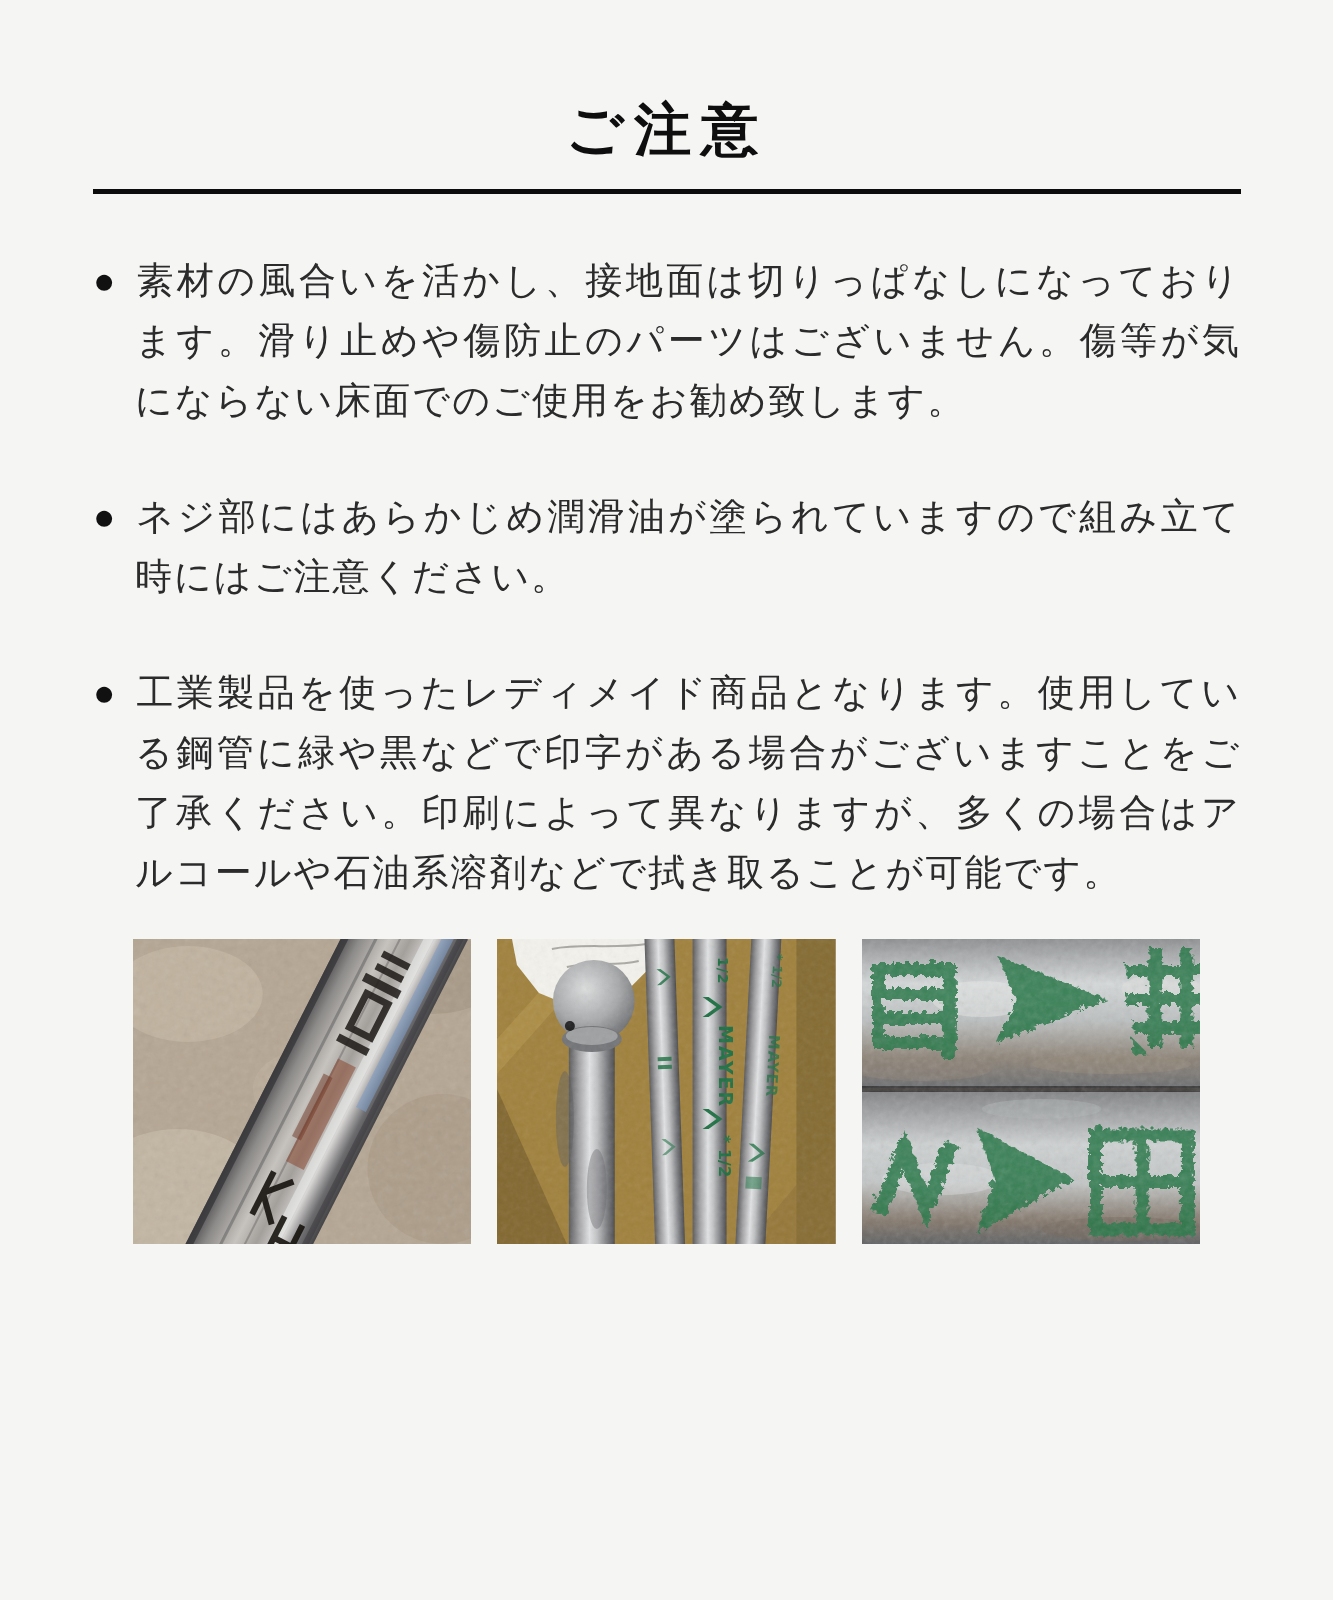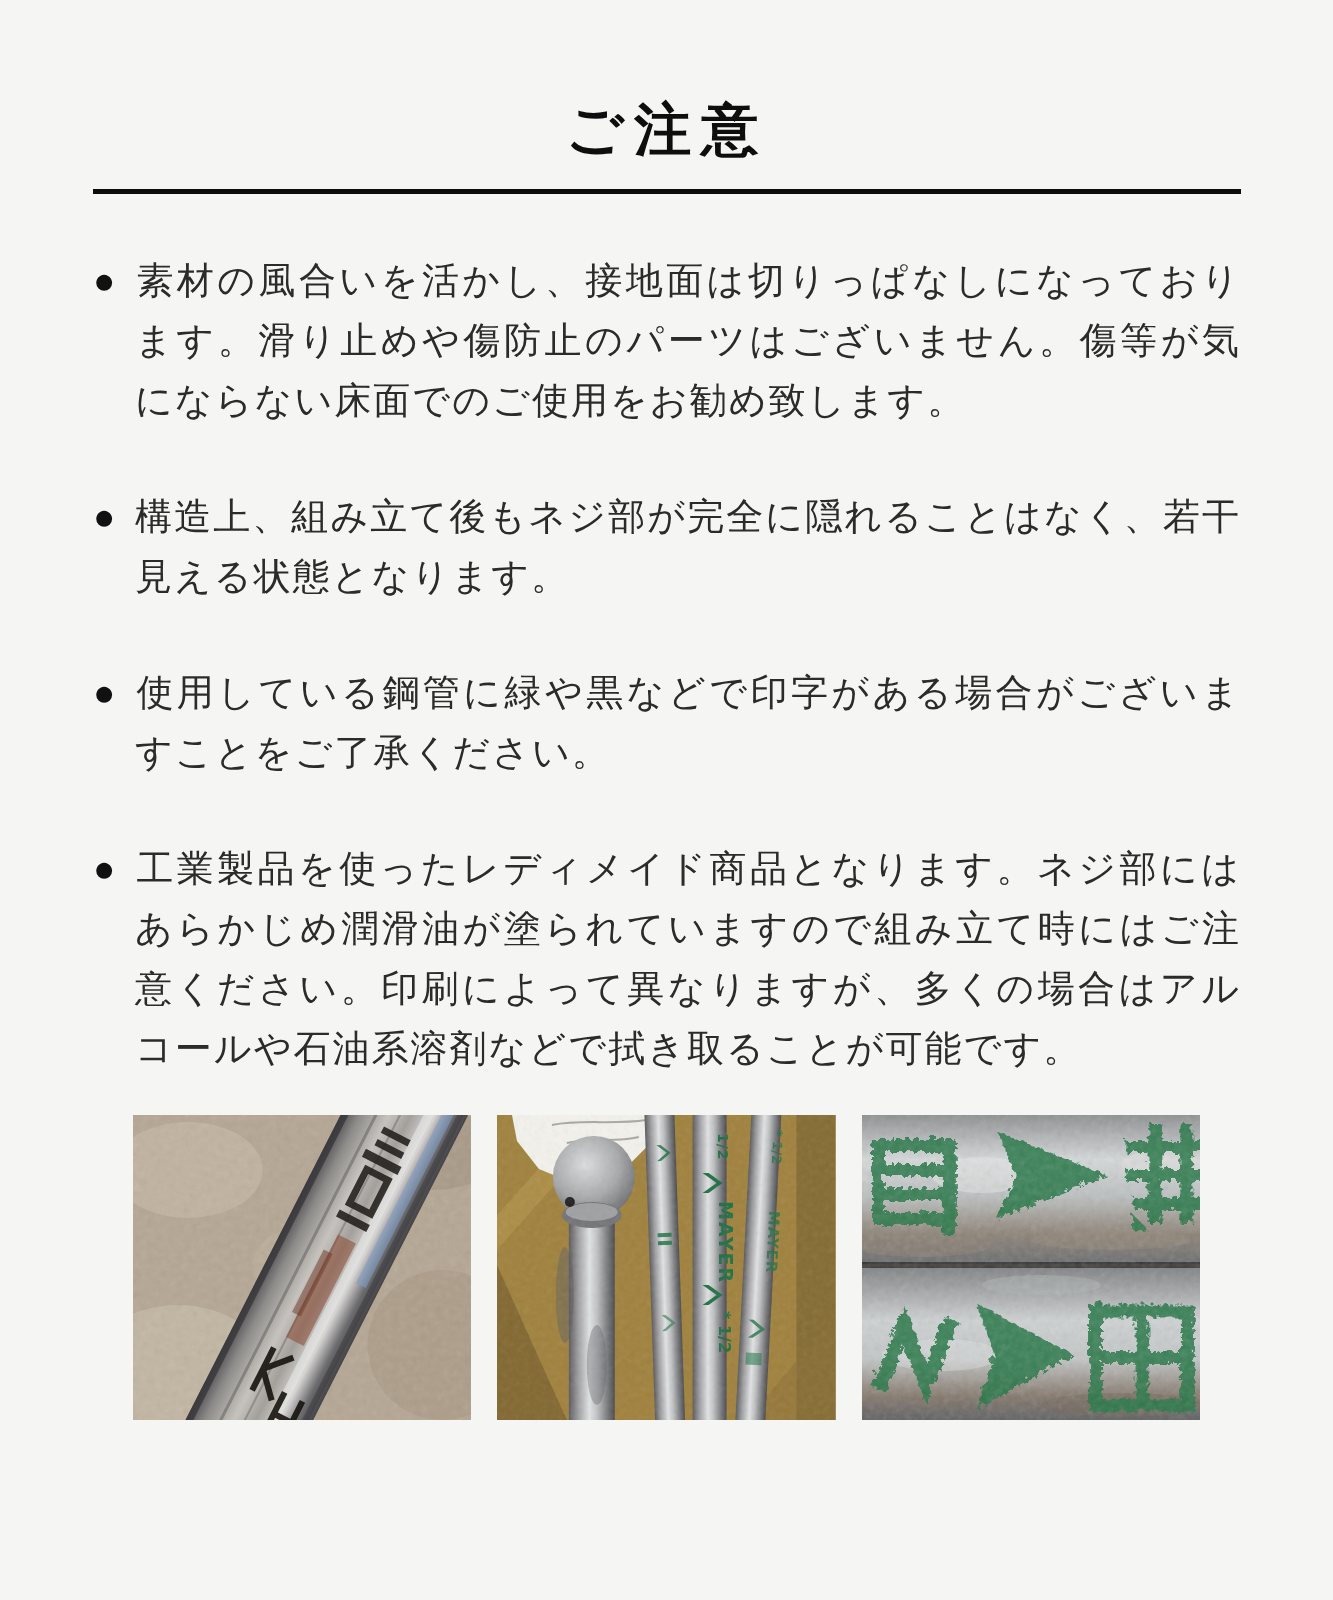--- a/index.html
+++ b/index.html
@@ -49,7 +49,6 @@
 
   <section class="notice-list">
     <p class="notice-item"><span class="bullet">●</span><span>素材の風合いを活かし、接地面は切りっぱなしになっております。滑り止めや傷防止のパーツはございません。傷等が気にならない床面でのご使用をお勧め致します。</span></p>
-    <p class="notice-item"><span class="bullet">●</span><span>構造上、組み立て後もネジ部が完全に隠れることはなく、若干見える状態となります。</span></p>
     <p class="notice-item"><span class="bullet">●</span><span>使用している鋼管に緑や黒などで印字がある場合がございますことをご了承ください。</span></p>
     <p class="notice-item"><span class="bullet">●</span><span>工業製品を使ったレディメイド商品となります。ネジ部にはあらかじめ潤滑油が塗られていますので組み立て時にはご注意ください。印刷によって異なりますが、多くの場合はアルコールや石油系溶剤などで拭き取ることが可能です。</span></p>
   </section>

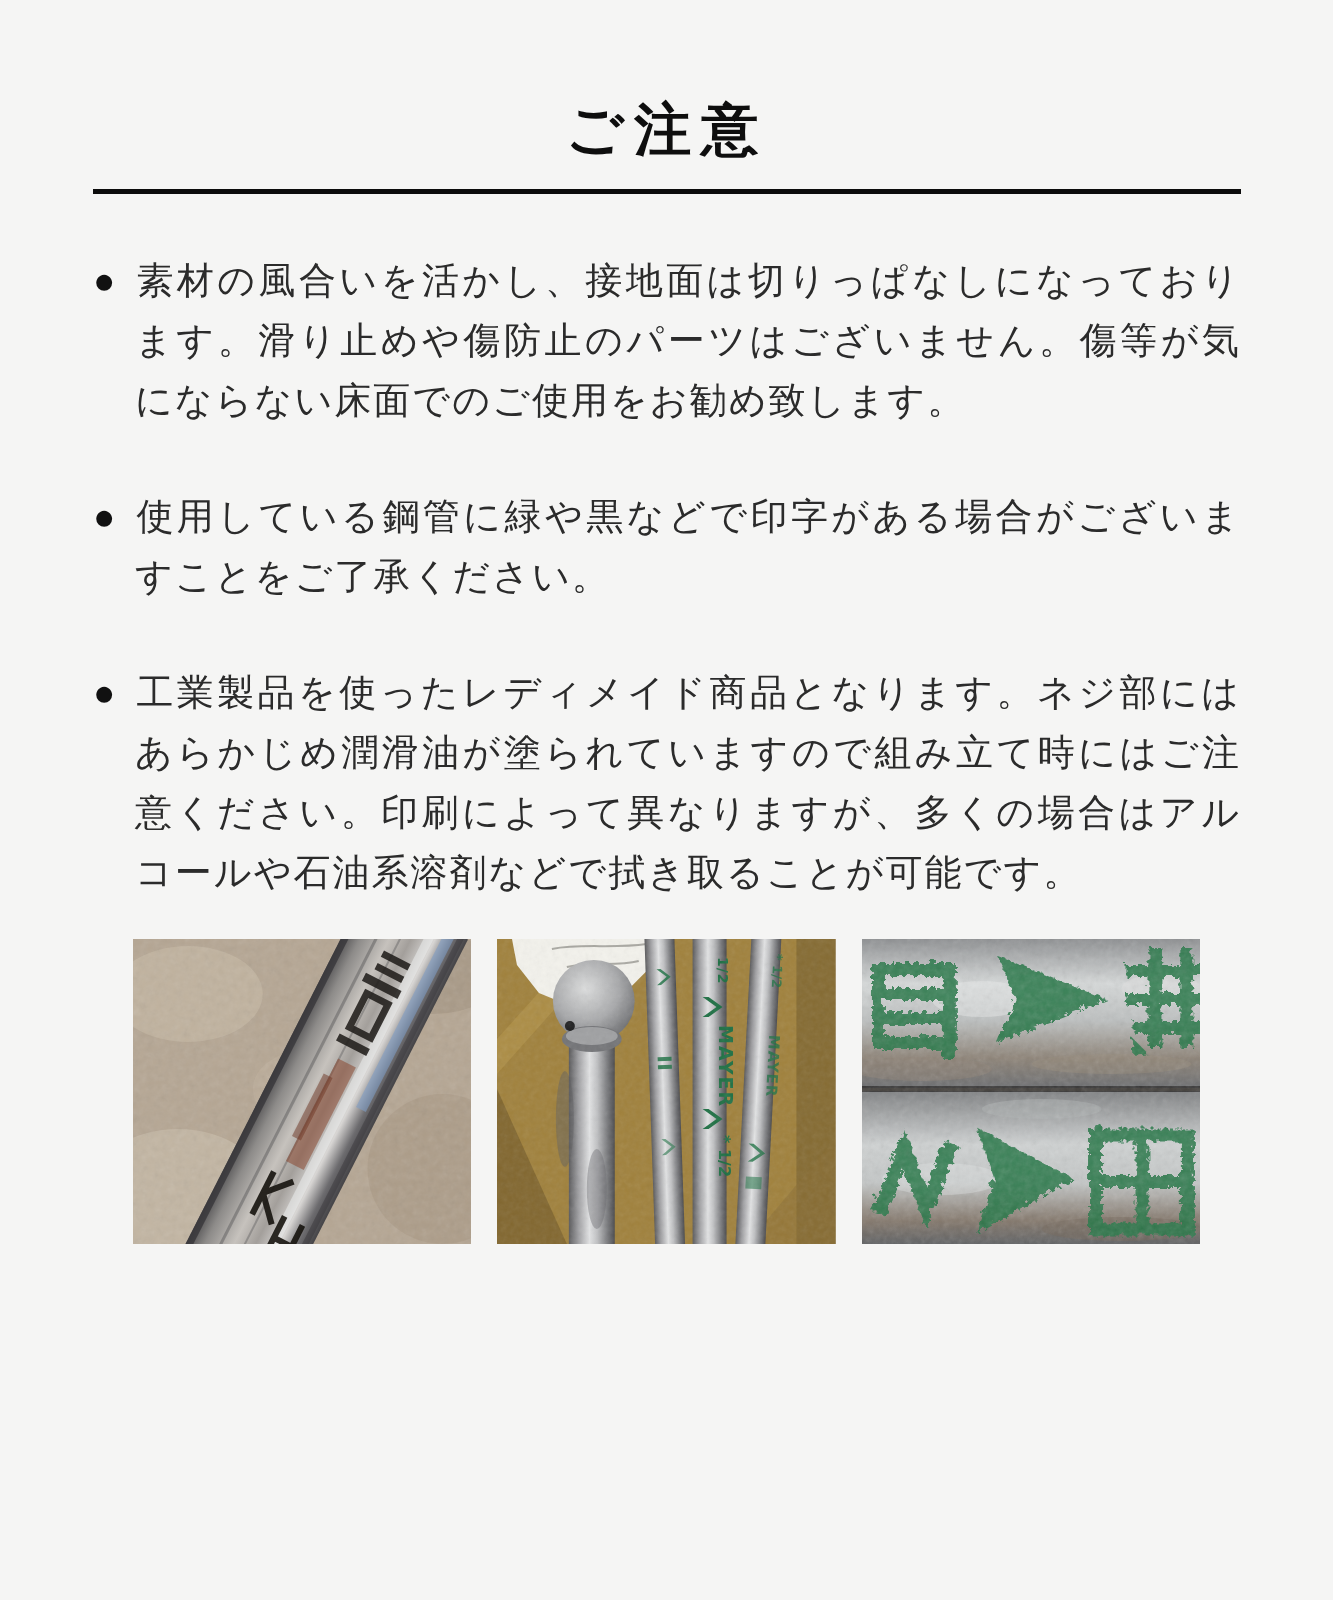--- a/index.html
+++ b/index.html
@@ -49,7 +49,7 @@
 
   <section class="notice-list">
     <p class="notice-item"><span class="bullet">●</span><span>素材の風合いを活かし、接地面は切りっぱなしになっております。滑り止めや傷防止のパーツはございません。傷等が気にならない床面でのご使用をお勧め致します。</span></p>
-    <p class="notice-item"><span class="bullet">●</span><span>使用している鋼管に緑や黒などで印字がある場合がございますことをご了承ください。</span></p>
+    <p class="notice-item"><span class="bullet">●</span><span>ネジ部にはあらかじめ潤滑油が塗られていますので組み立て時にはご注意ください。</span></p>
     <p class="notice-item"><span class="bullet">●</span><span>工業製品を使ったレディメイド商品となります。ネジ部にはあらかじめ潤滑油が塗られていますので組み立て時にはご注意ください。印刷によって異なりますが、多くの場合はアルコールや石油系溶剤などで拭き取ることが可能です。</span></p>
   </section>
 

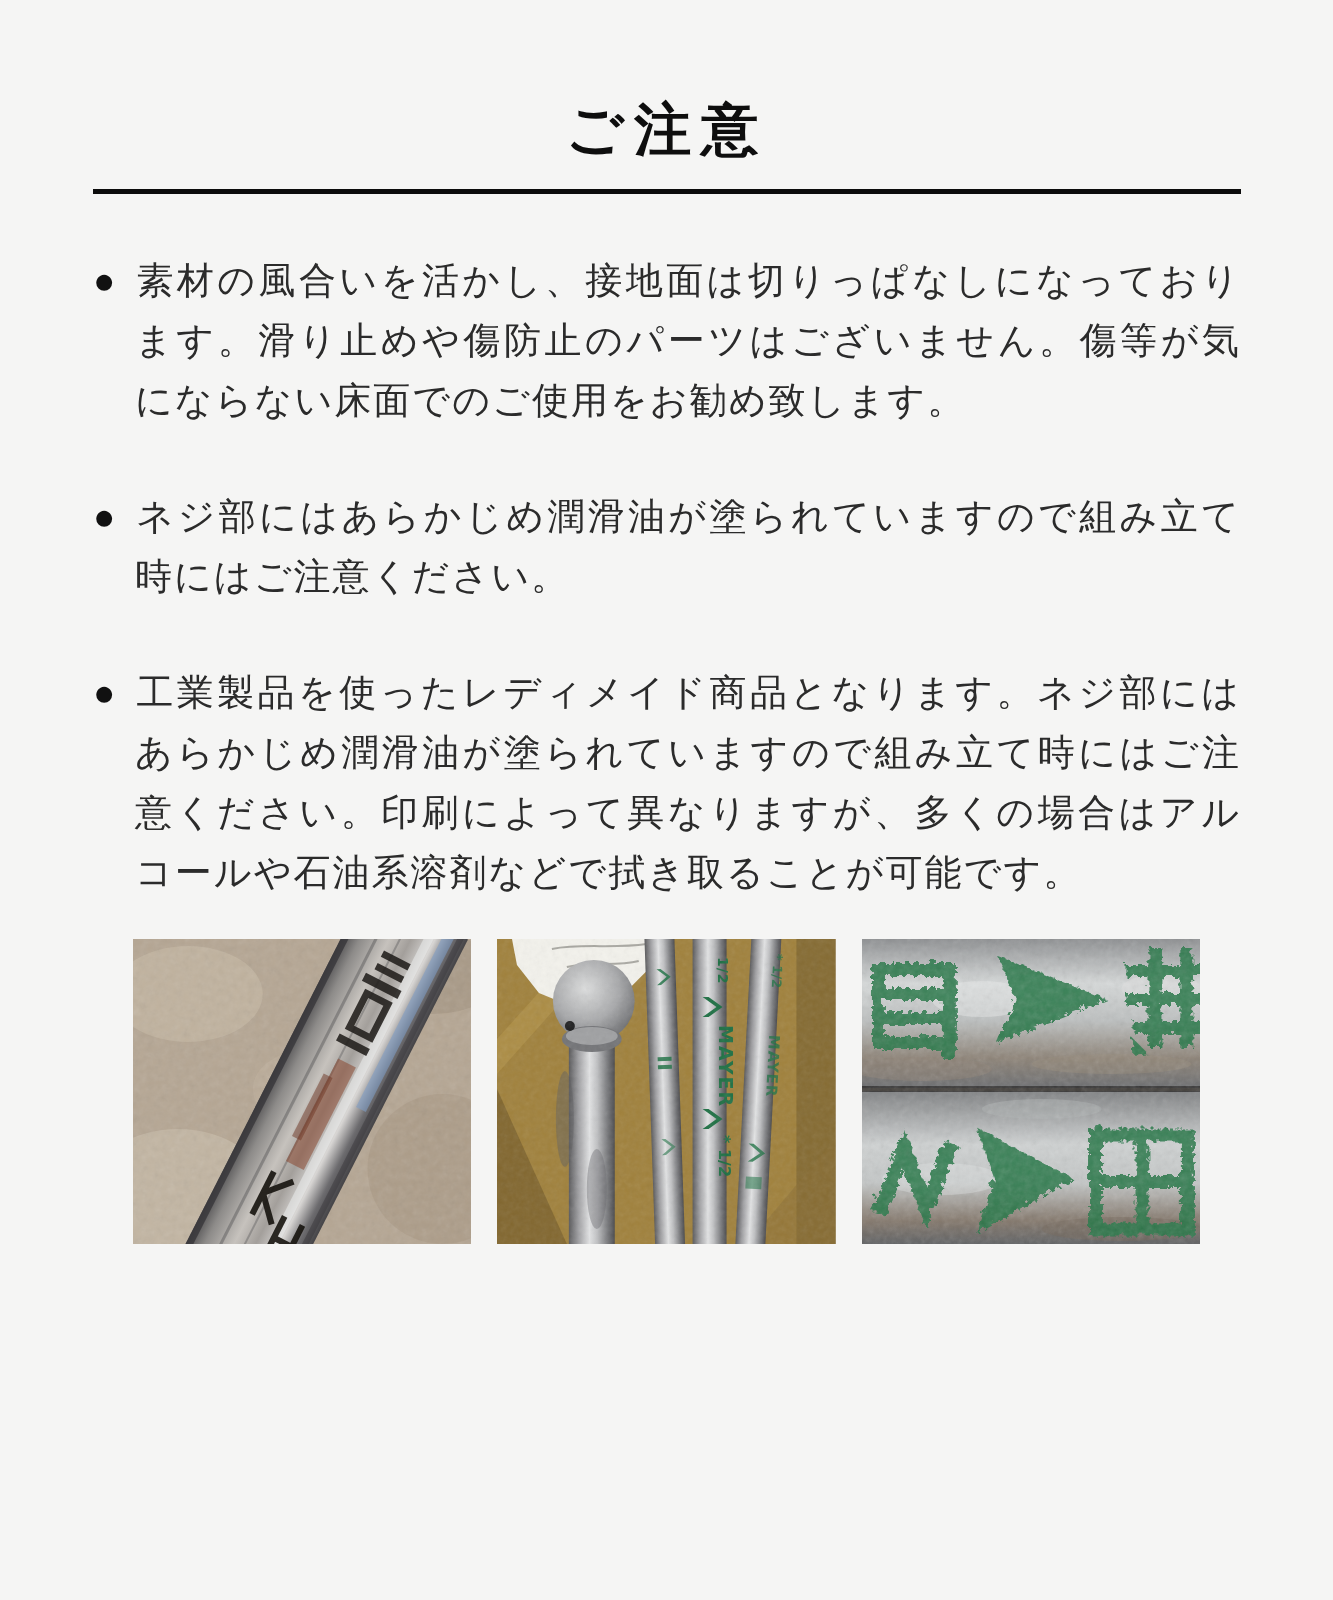--- a/index.html
+++ b/index.html
@@ -50,7 +50,7 @@
   <section class="notice-list">
     <p class="notice-item"><span class="bullet">●</span><span>素材の風合いを活かし、接地面は切りっぱなしになっております。滑り止めや傷防止のパーツはございません。傷等が気にならない床面でのご使用をお勧め致します。</span></p>
     <p class="notice-item"><span class="bullet">●</span><span>ネジ部にはあらかじめ潤滑油が塗られていますので組み立て時にはご注意ください。</span></p>
-    <p class="notice-item"><span class="bullet">●</span><span>工業製品を使ったレディメイド商品となります。ネジ部にはあらかじめ潤滑油が塗られていますので組み立て時にはご注意ください。印刷によって異なりますが、多くの場合はアルコールや石油系溶剤などで拭き取ることが可能です。</span></p>
+    <p class="notice-item"><span class="bullet">●</span><span>工業製品を使ったレディメイド商品となります。使用している鋼管に緑や黒などで印字がある場合がございますことをご了承ください。印刷によって異なりますが、多くの場合はアルコールや石油系溶剤などで拭き取ることが可能です。</span></p>
   </section>
 
 

